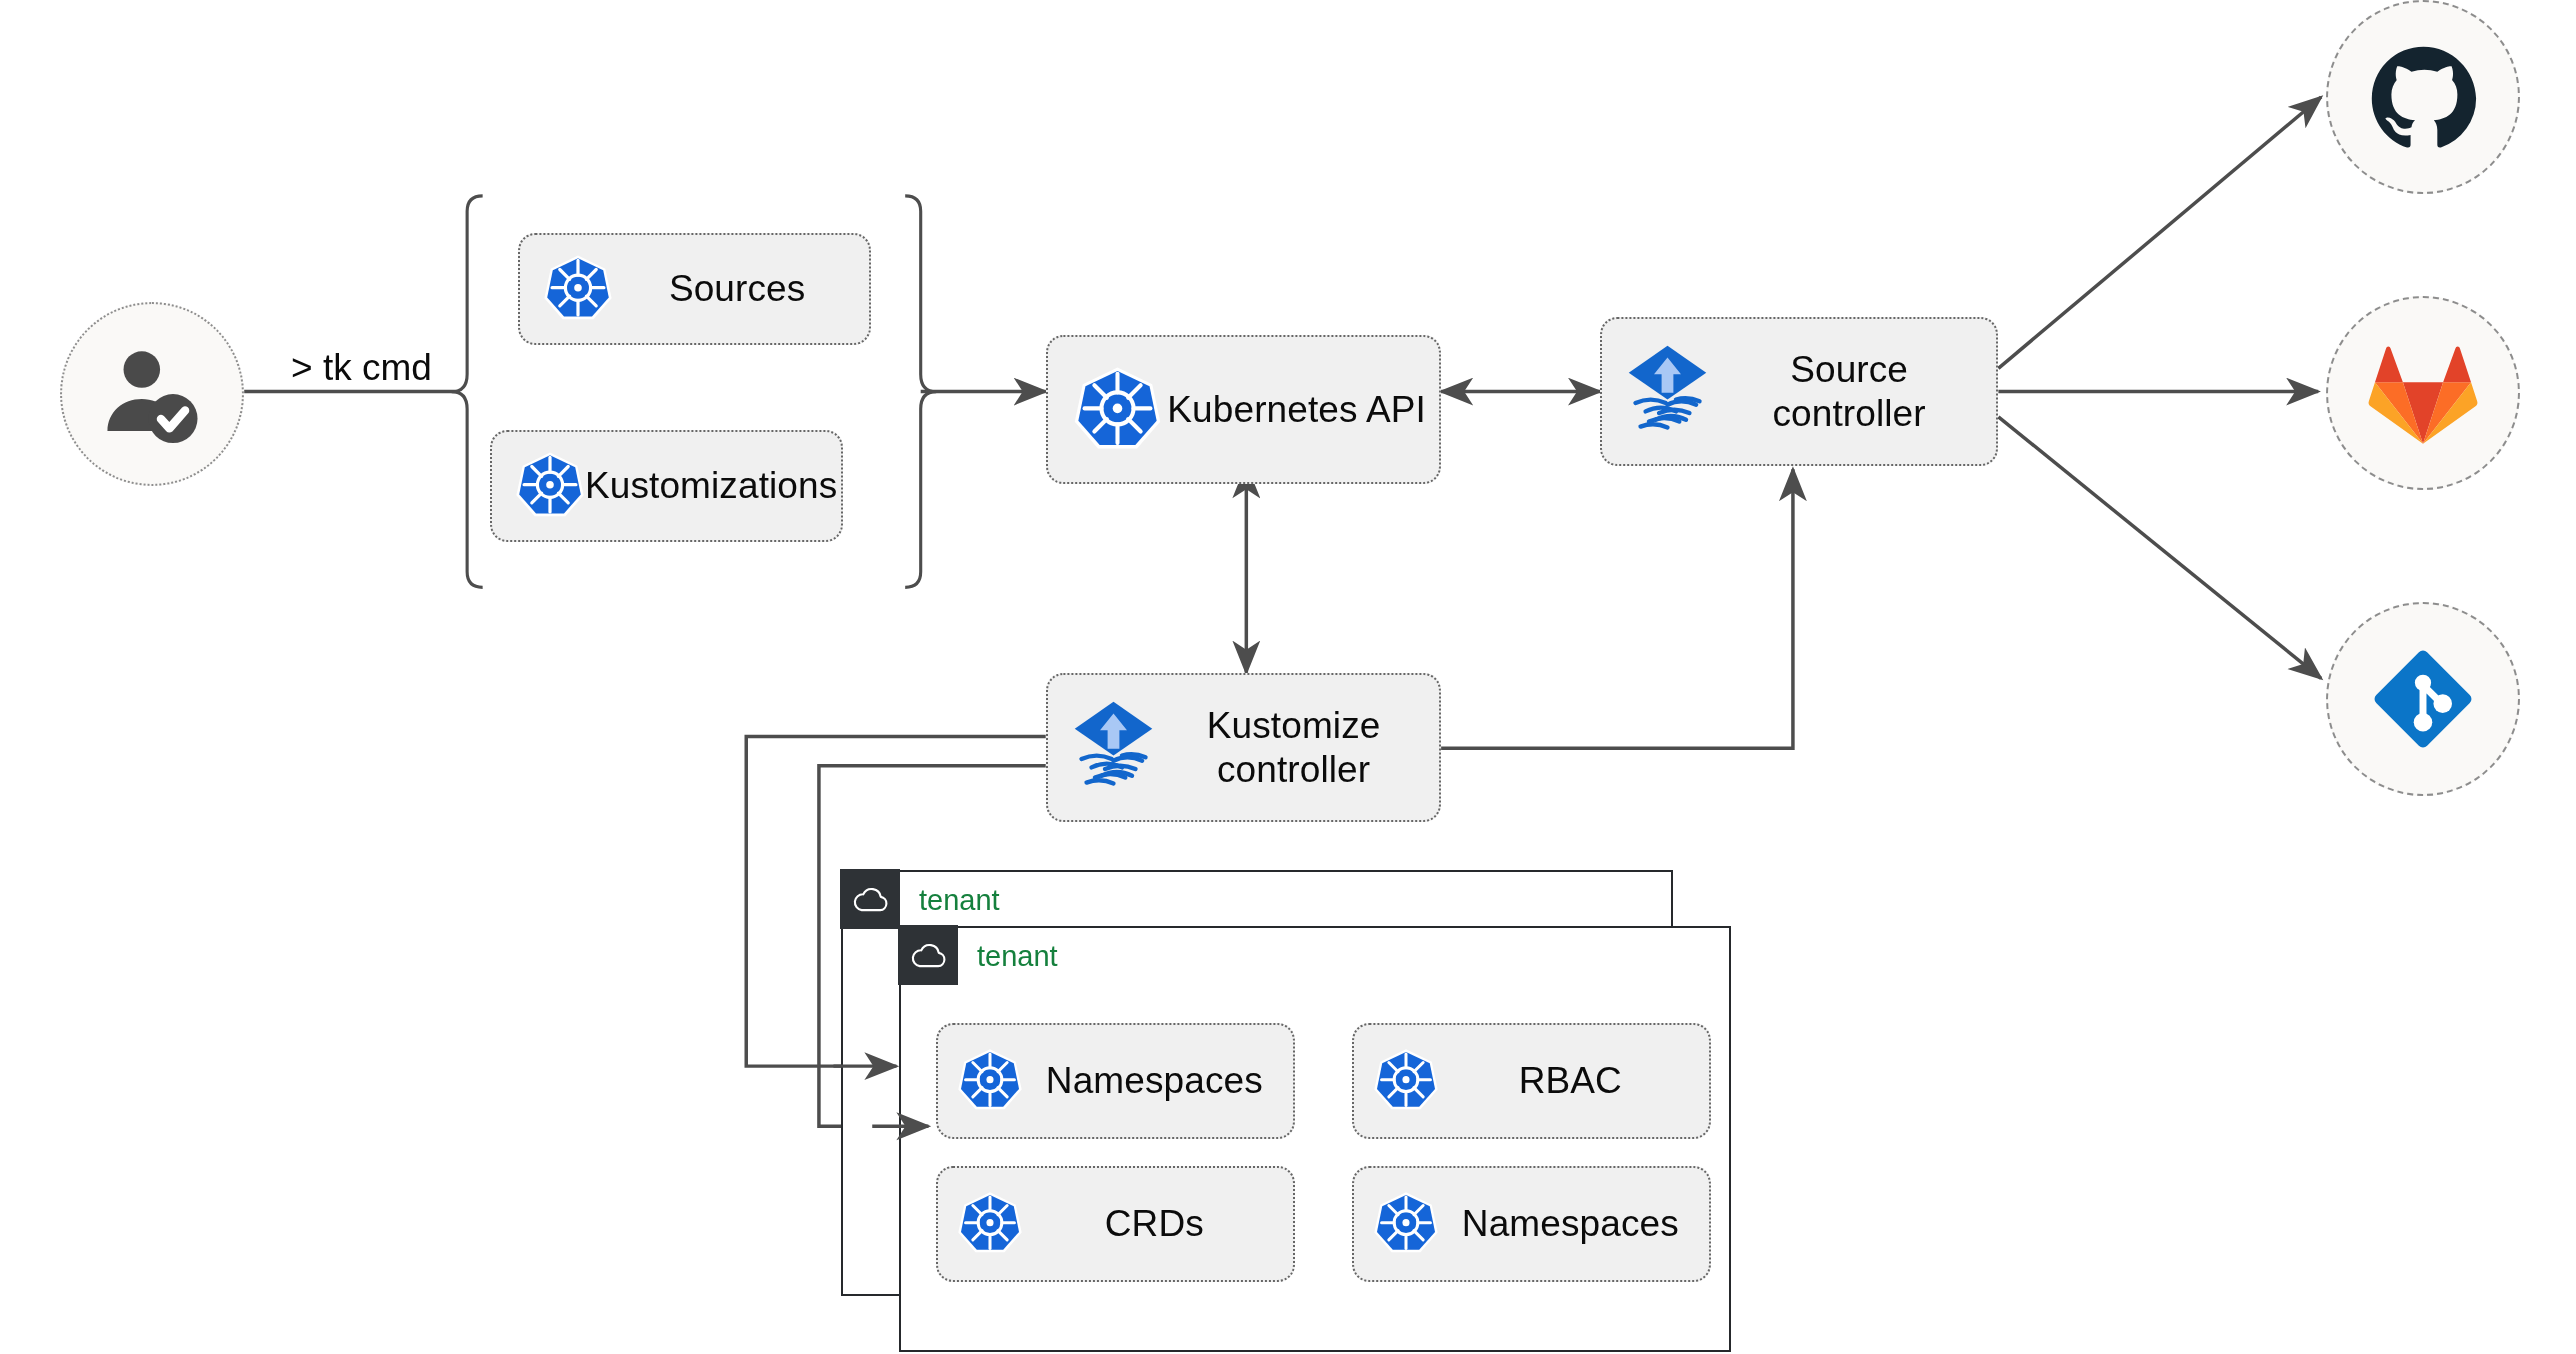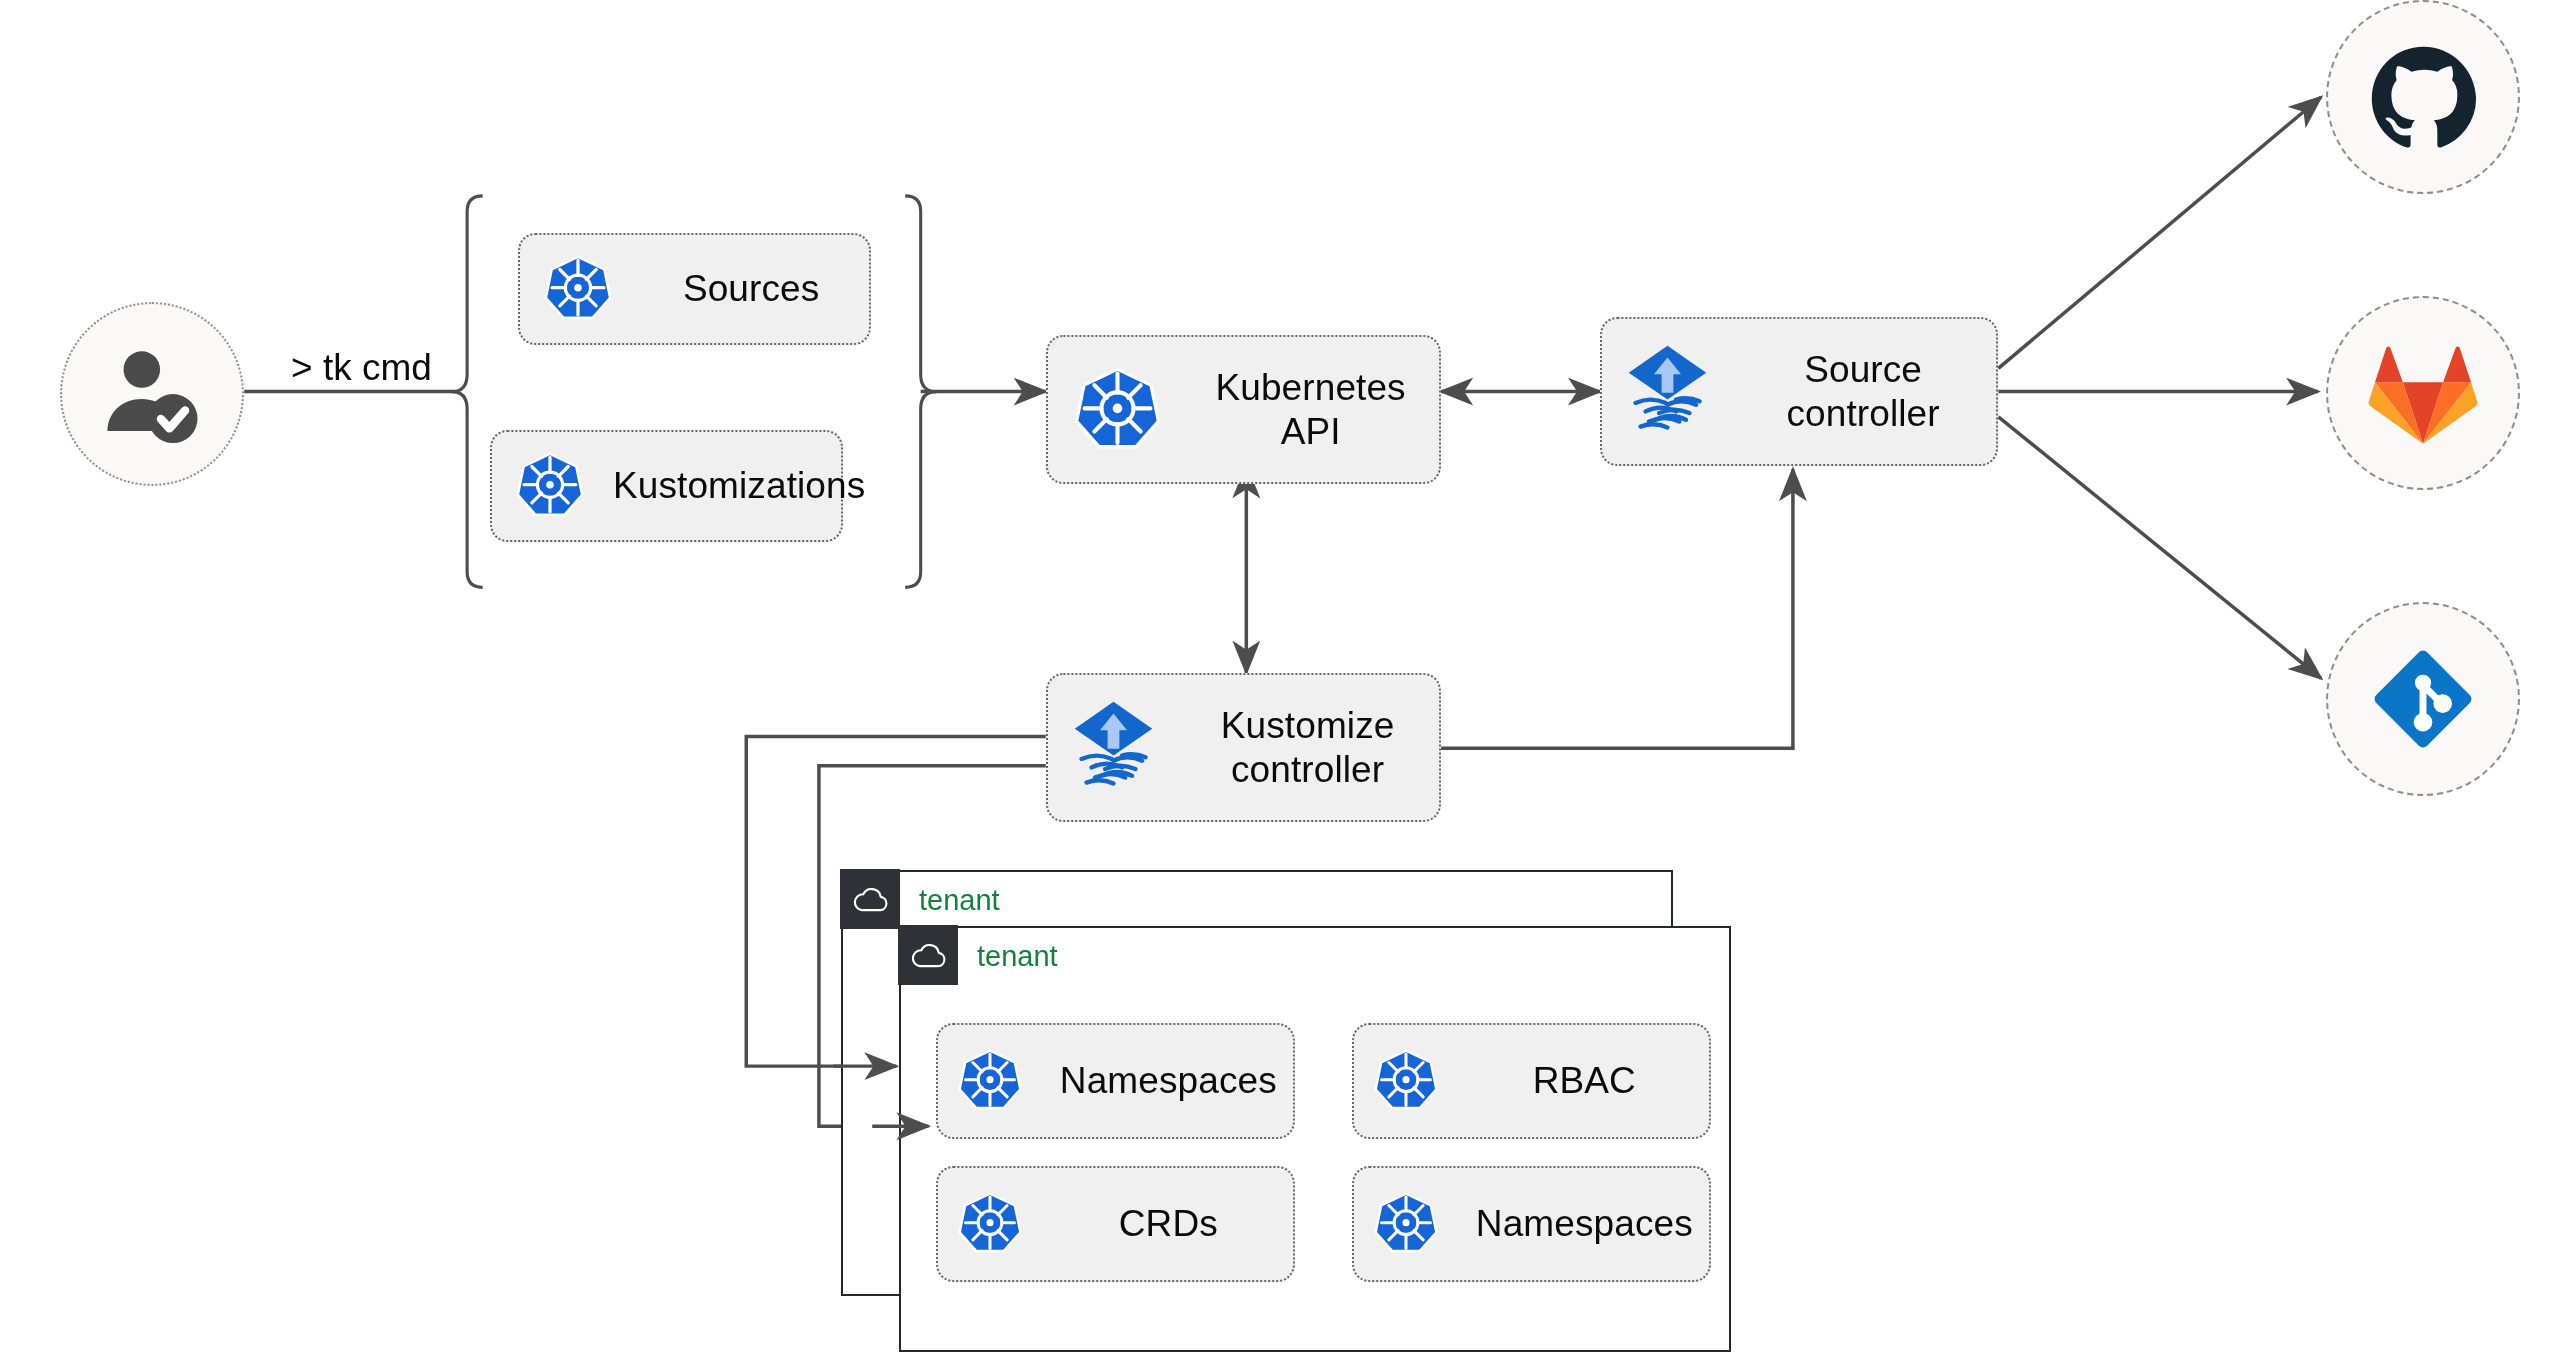--- a/index.html
+++ b/index.html
@@ -40,7 +40,6 @@
     align-items: center;
     justify-content: flex-start;
     color: #0b0b0b;
-    gap: 28px;
   }
   .node .ic {
     flex: 0 0 auto;

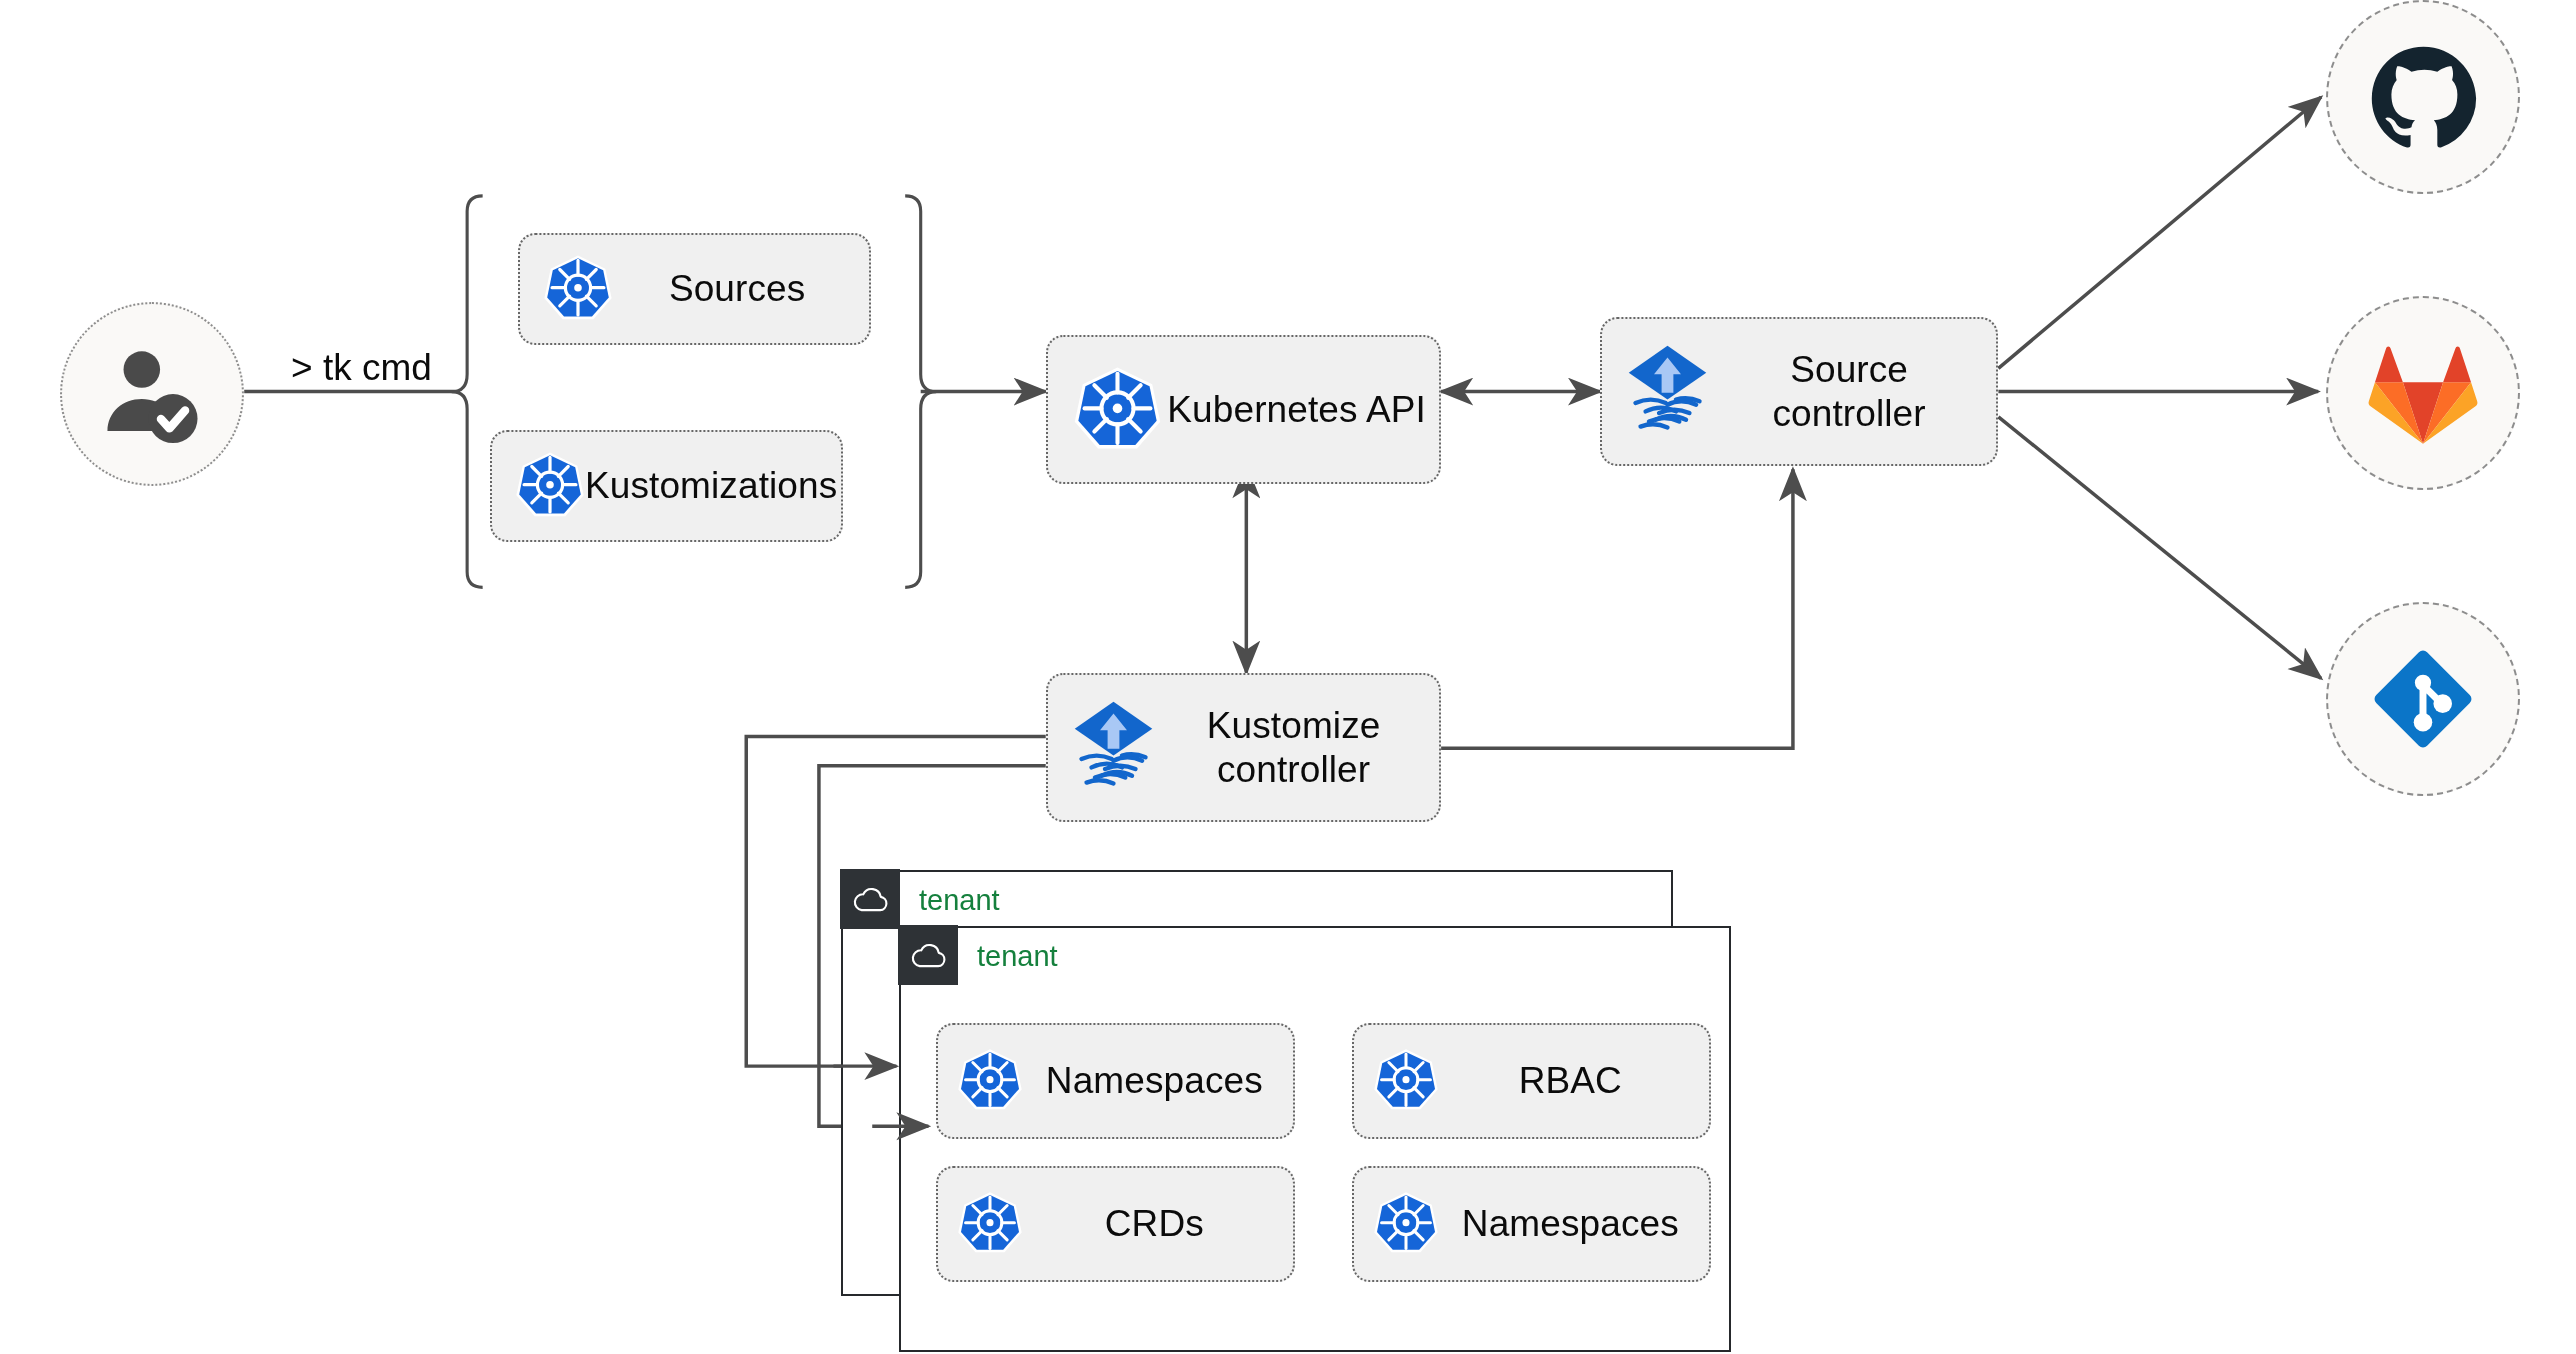--- a/index.html
+++ b/index.html
@@ -372,7 +372,7 @@
       <span class="lbl">RBAC</span>
     </div>
 
-    <div class="node" style="left:35px; top:238px; width:359px; height:116px;">
+    <div class="node" style="left:35px; top:238px; width:359px; height:116px;border-radius:17px;">
       <span class="ic" style="margin-left:19.4px;">
         <svg width="66" height="66" viewBox="0 0 100 100">
           <path d="M50 5 L89 24 L98 66 L72 96 L28 96 L2 66 L11 24 Z" fill="#ffffff"></path>

